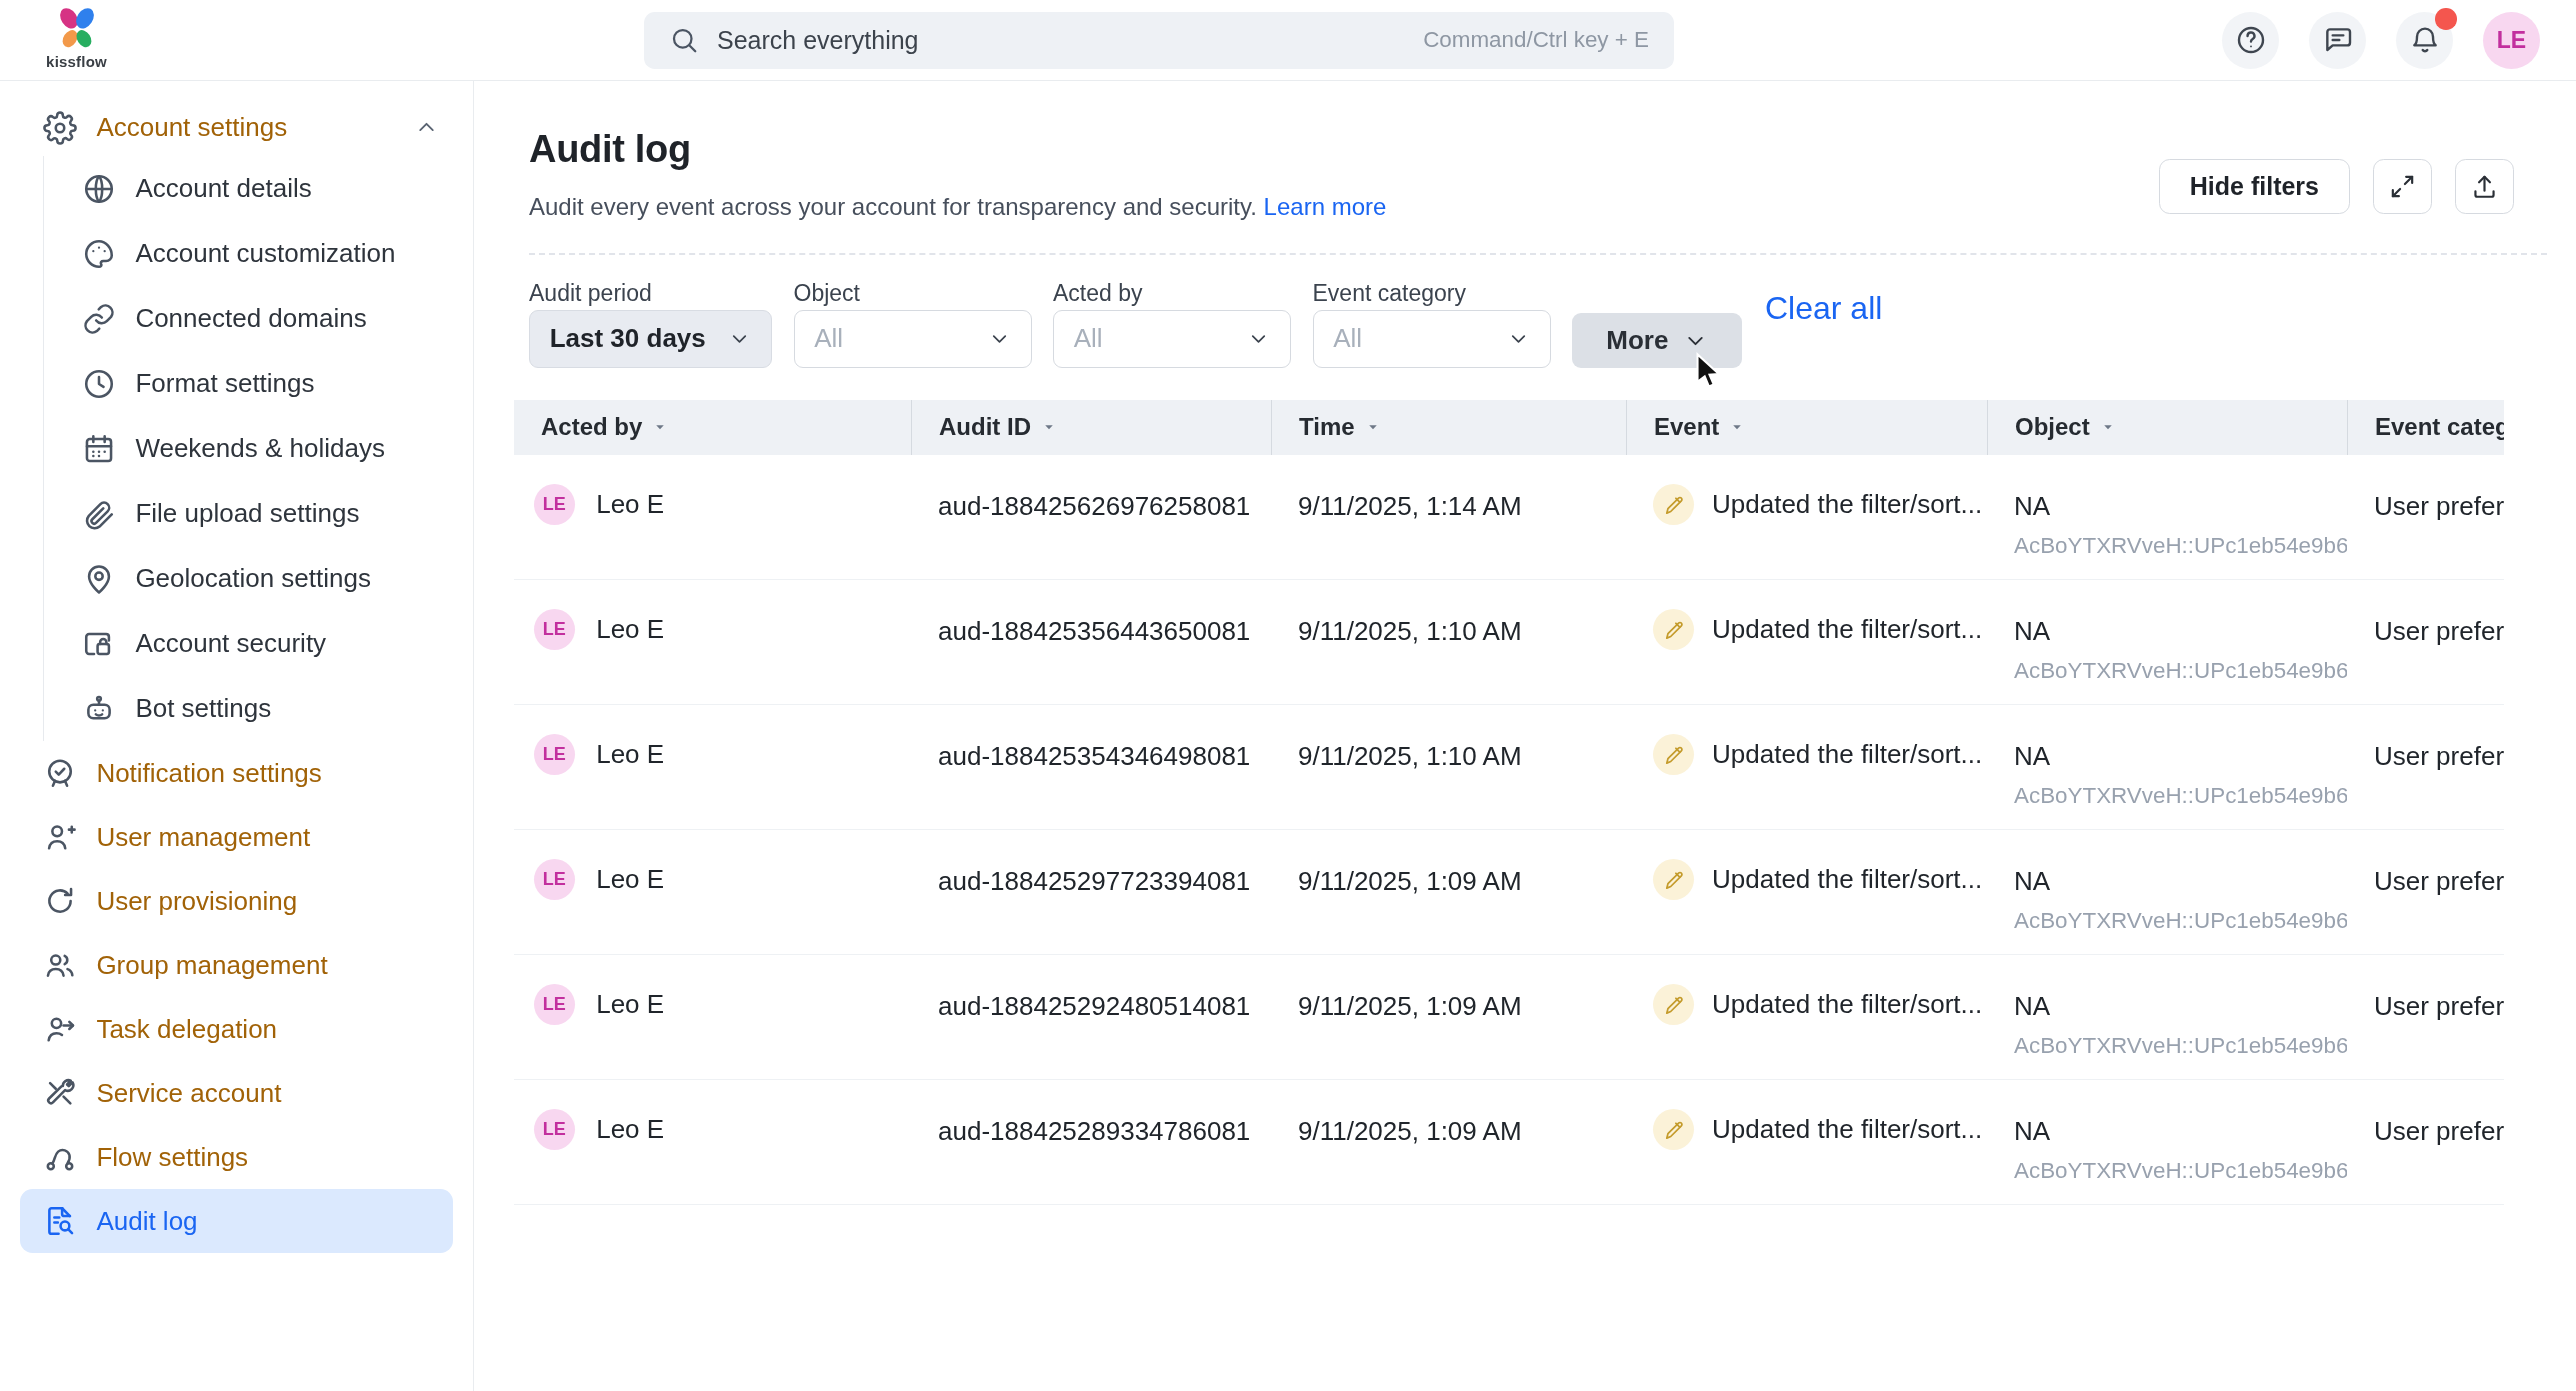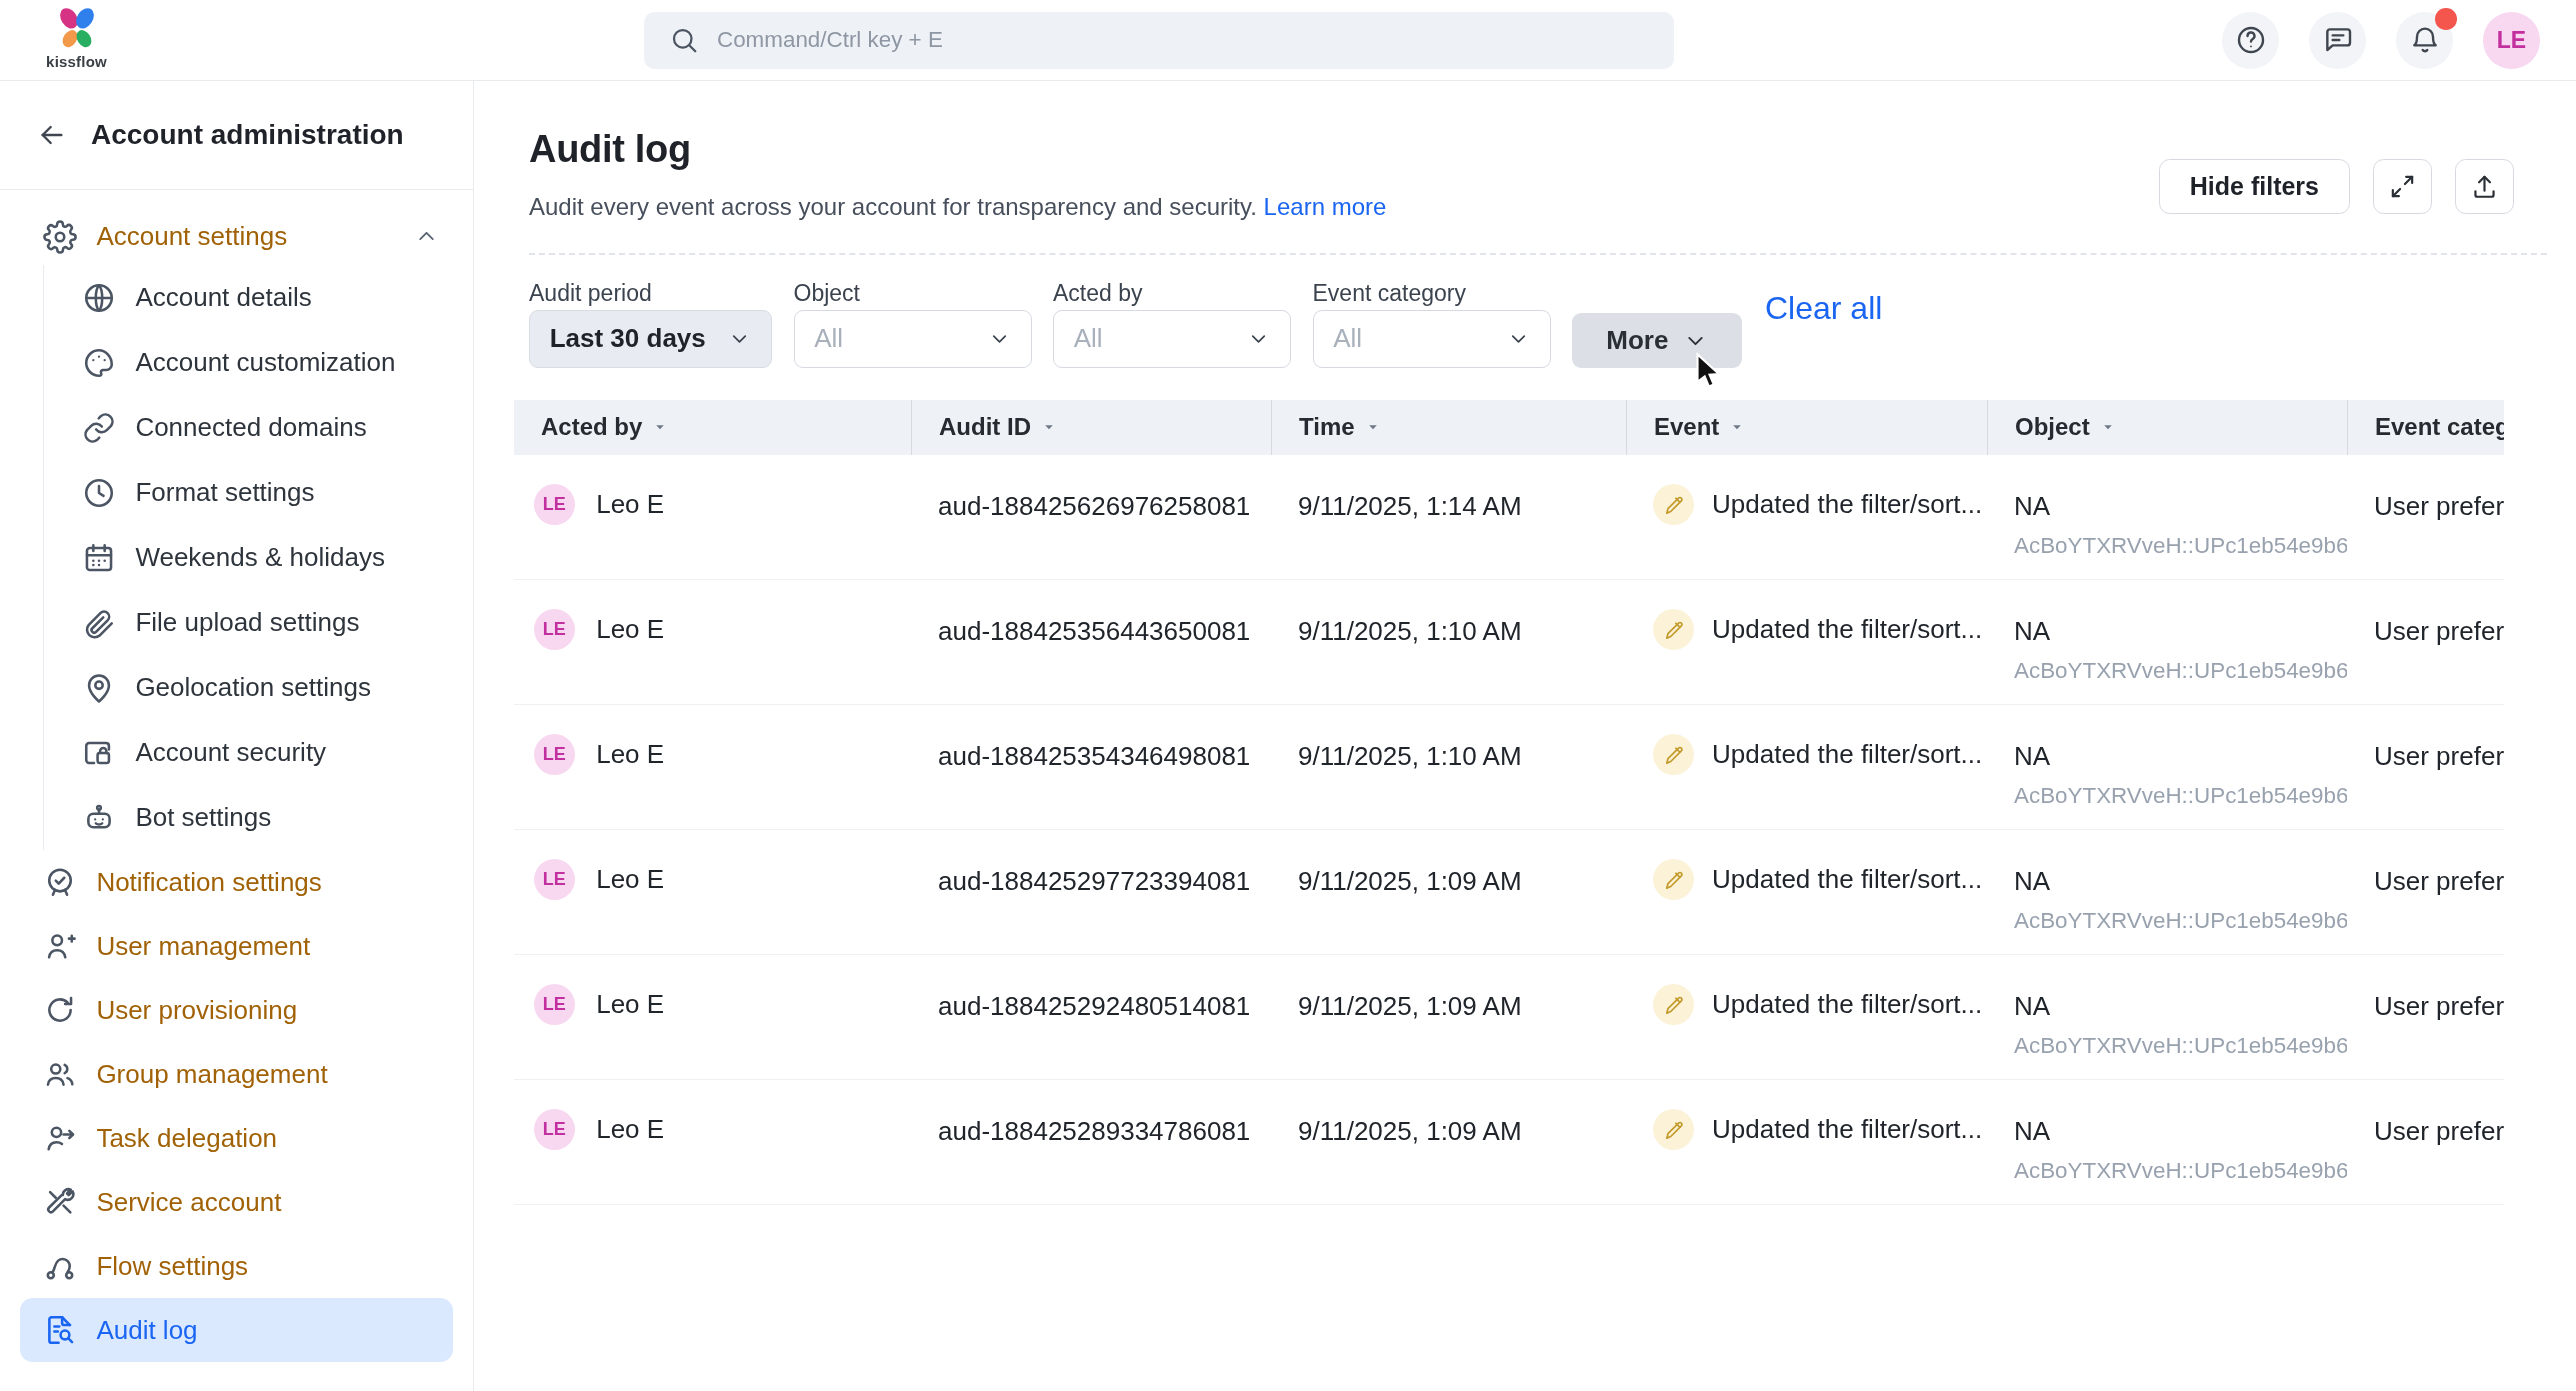--- a/index.html
+++ b/index.html
@@ -273,6 +273,7 @@
     <svg class="ic sic" width="30" height="30" viewBox="0 0 34 34">
         <use href="#i-search"></use>
       </svg>
+    <input type="text" placeholder="Search everything" style="">
     <span class="hint">Command/Ctrl key + E</span>
   </div>
 

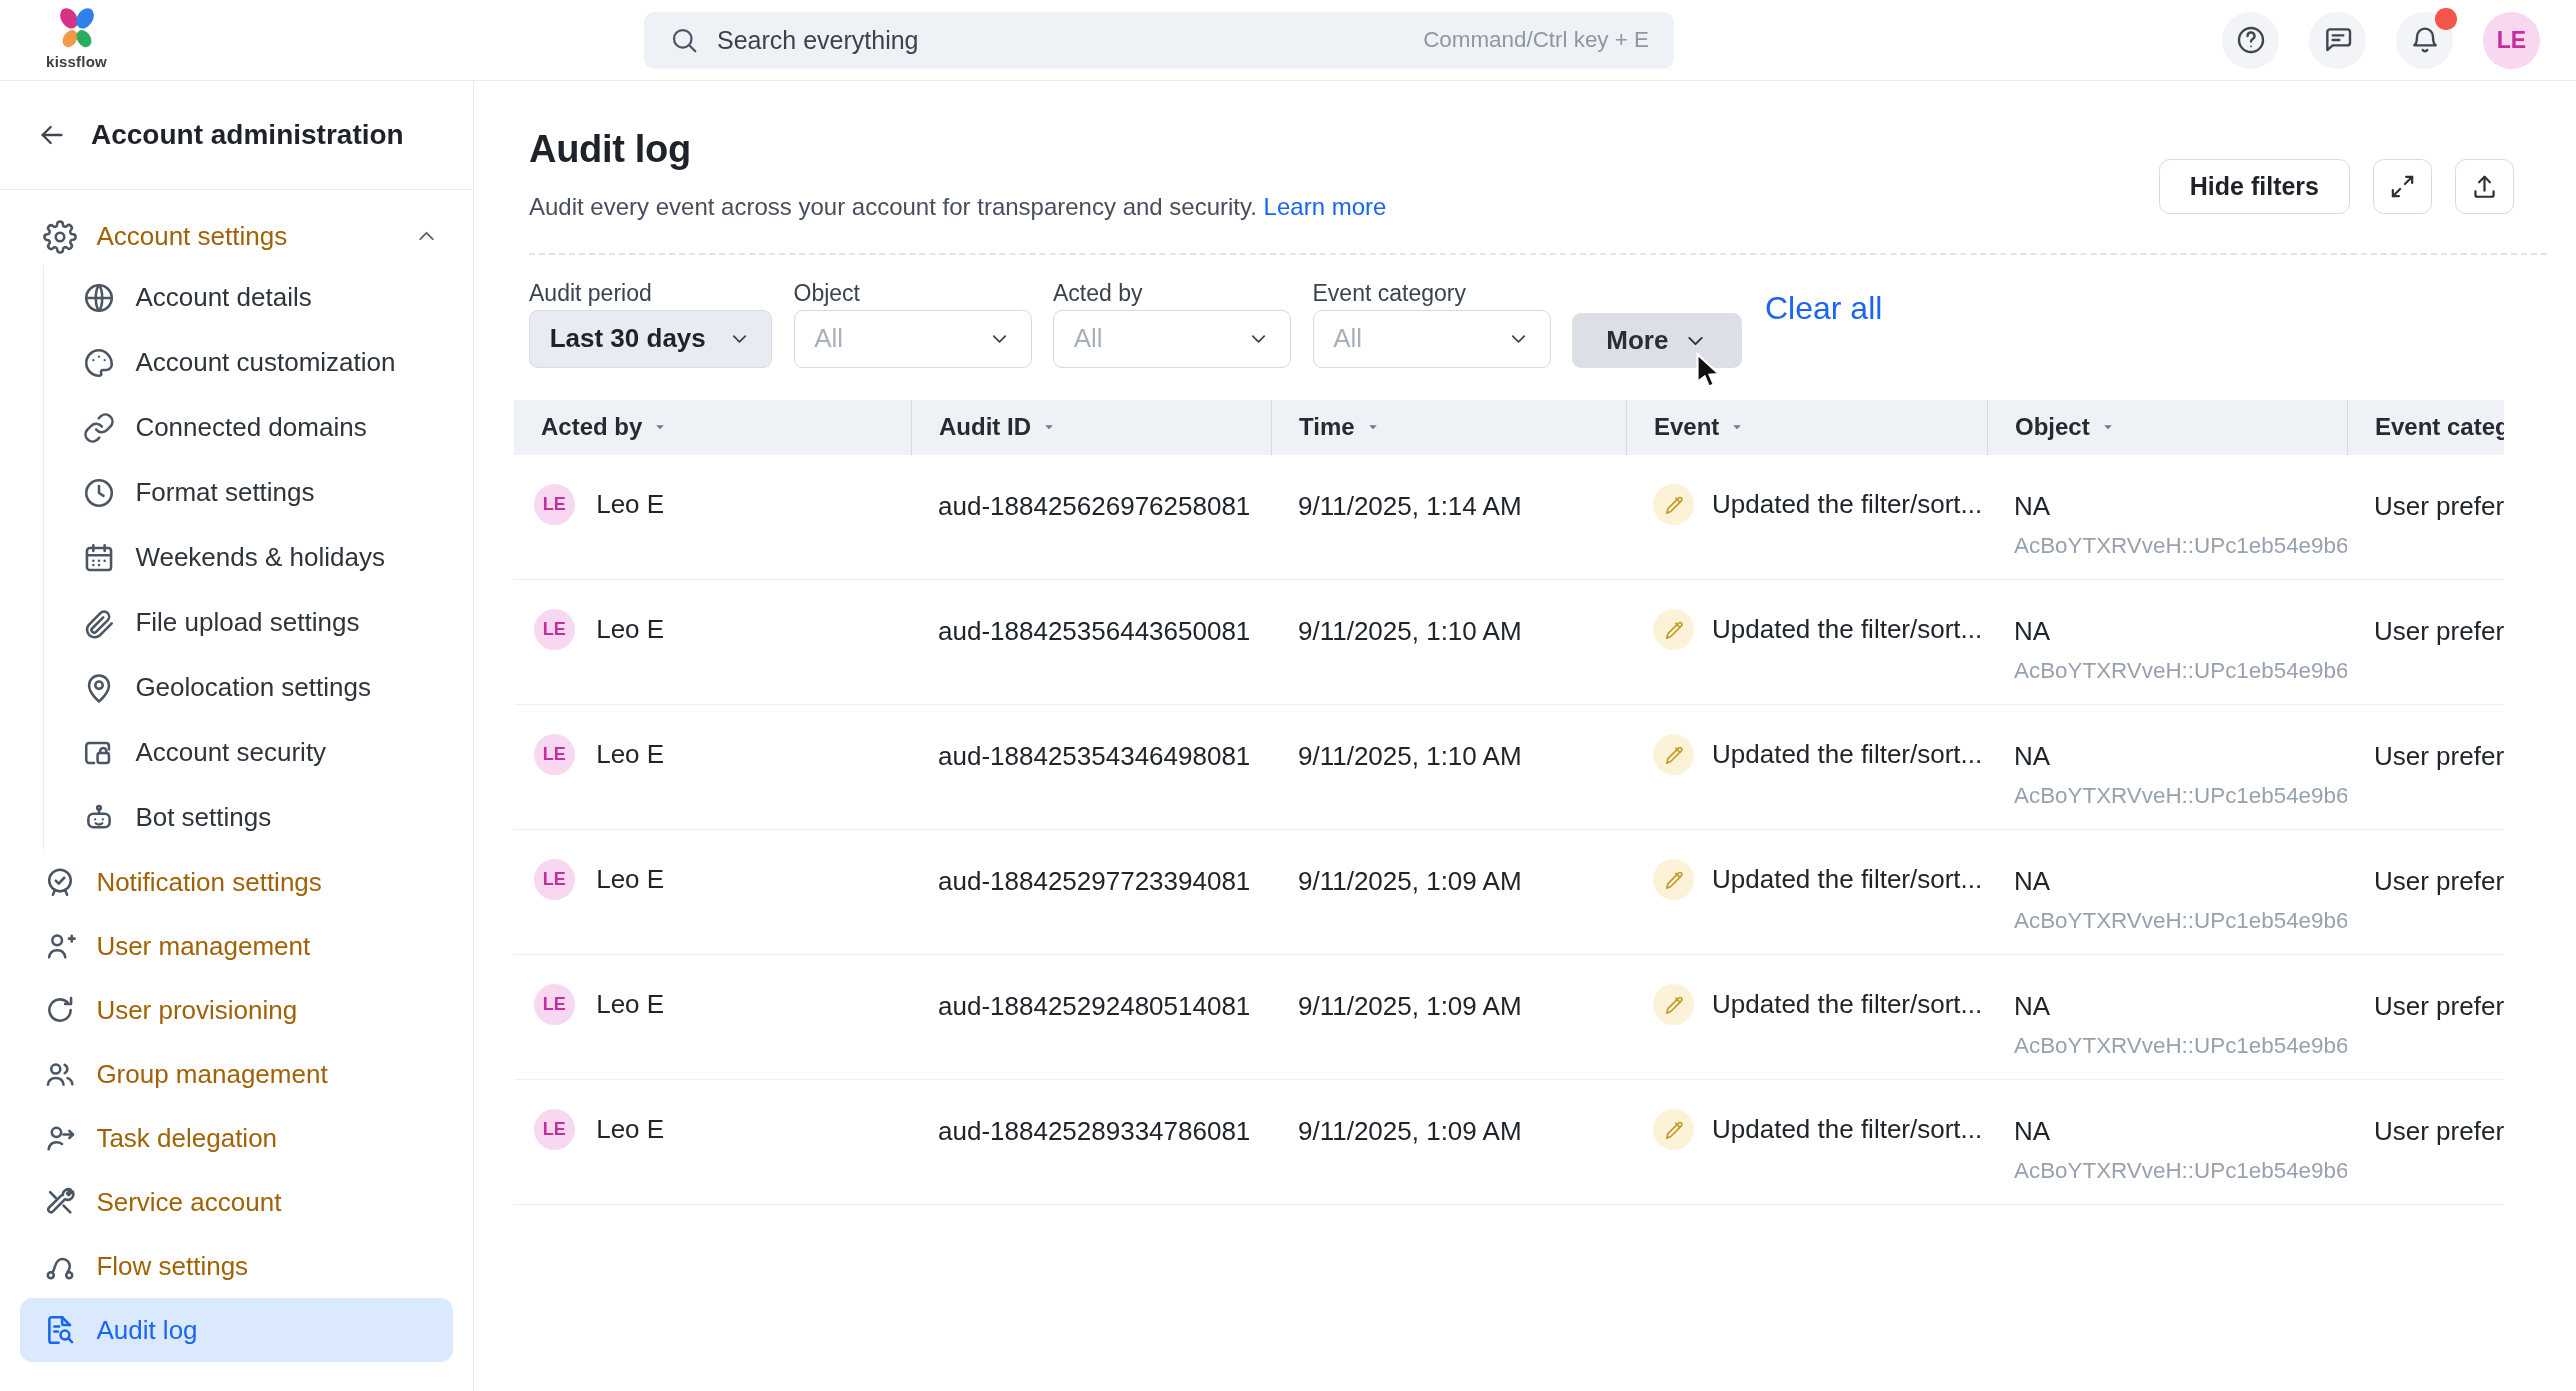--- a/index.html
+++ b/index.html
@@ -299,14 +299,6 @@
 </header>
 
 <aside class="sidebar">
-  <div class="sb-head">
-    <span class="back">
-      <svg class="ic" width="32" height="32" viewBox="0 0 36 36">
-          <use href="#i-back"></use>
-        </svg>
-    </span>
-    <span class="ttl">Account administration</span>
-  </div>
 
   <nav>
     <div class="nav-item" style="height:57px">

